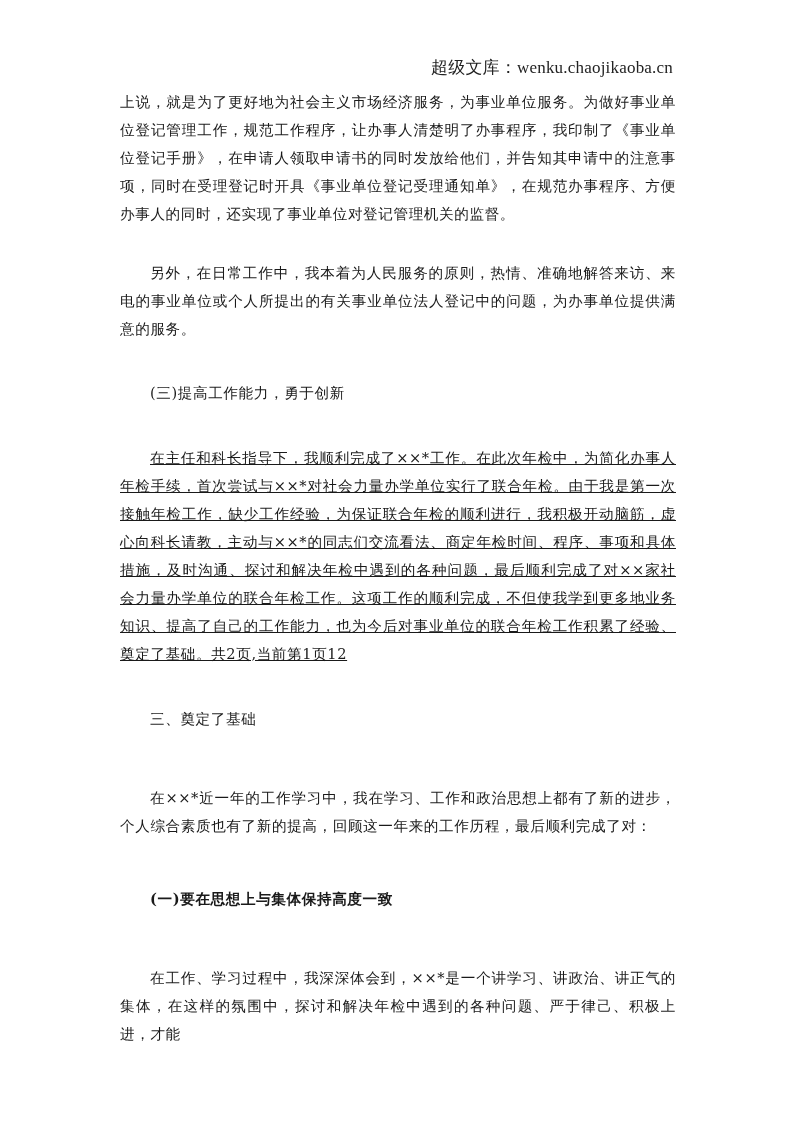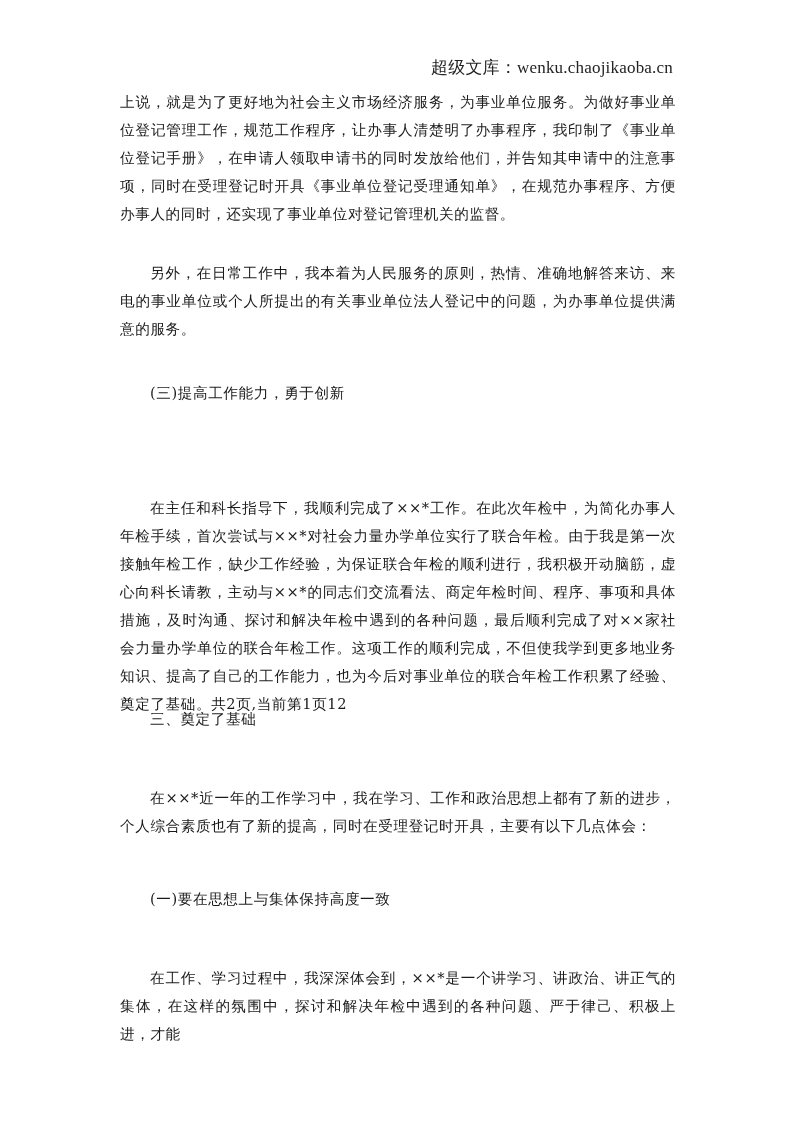--- a/index.html
+++ b/index.html
@@ -21,7 +21,7 @@
   <p class="para" style="position:absolute;left:120px;top:88px;width:556px;">上说，就是为了更好地为社会主义市场经济服务，为事业单位服务。为做好事业单位登记管理工作，规范工作程序，让办事人清楚明了办事程序，我印制了《事业单位登记手册》，在申请人领取申请书的同时发放给他们，并告知其申请中的注意事项，同时在受理登记时开具《事业单位登记受理通知单》，在规范办事程序、方便办事人的同时，还实现了事业单位对登记管理机关的监督。</p>
   <p class="para indent" style="position:absolute;left:120px;top:259px;width:556px;">另外，在日常工作中，我本着为人民服务的原则，热情、准确地解答来访、来电的事业单位或个人所提出的有关事业单位法人登记中的问题，为办事单位提供满意的服务。</p>
   <p class="para heading" style="position:absolute;left:120px;top:379px;width:556px;">(三)提高工作能力，勇于创新</p>
-  <p class="para indent" style="position:absolute;left:120px;top:494px;width:556px;">在主任和科长指导下，我顺利完成了××*工作。在此次年检中，为简化办事人年检手续，首次尝试与××*对社会力量办学单位实行了联合年检。由于我是第一次接触年检工作，缺少工作经验，为保证联合年检的顺利进行，我积极开动脑筋，虚心向科长请教，主动与××*的同志们交流看法、商定年检时间、程序、事项和具体措施，及时沟通、探讨和解决年检中遇到的各种问题，最后顺利完成了对××家社会力量办学单位的联合年检工作。这项工作的顺利完成，不但使我学到更多地业务知识、提高了自己的工作能力，也为今后对事业单位的联合年检工作积累了经验、奠定了基础。共2页,当前第1页12</p>
+  <p class="para indent" style="position:absolute;left:120px;top:444px;width:556px;text-decoration:underline;">在主任和科长指导下，我顺利完成了××*工作。在此次年检中，为简化办事人年检手续，首次尝试与××*对社会力量办学单位实行了联合年检。由于我是第一次接触年检工作，缺少工作经验，为保证联合年检的顺利进行，我积极开动脑筋，虚心向科长请教，主动与××*的同志们交流看法、商定年检时间、程序、事项和具体措施，及时沟通、探讨和解决年检中遇到的各种问题，最后顺利完成了对××家社会力量办学单位的联合年检工作。这项工作的顺利完成，不但使我学到更多地业务知识、提高了自己的工作能力，也为今后对事业单位的联合年检工作积累了经验、奠定了基础。共2页,当前第1页12</p>
   <p class="para heading" style="position:absolute;left:120px;top:705px;width:556px;">三、奠定了基础</p>
   <p class="para indent" style="position:absolute;left:120px;top:784px;width:556px;">在××*近一年的工作学习中，我在学习、工作和政治思想上都有了新的进步，个人综合素质也有了新的提高，同时在受理登记时开具，主要有以下几点体会：</p>
   <p class="para heading" style="position:absolute;left:120px;top:885px;width:556px;">(一)要在思想上与集体保持高度一致</p>

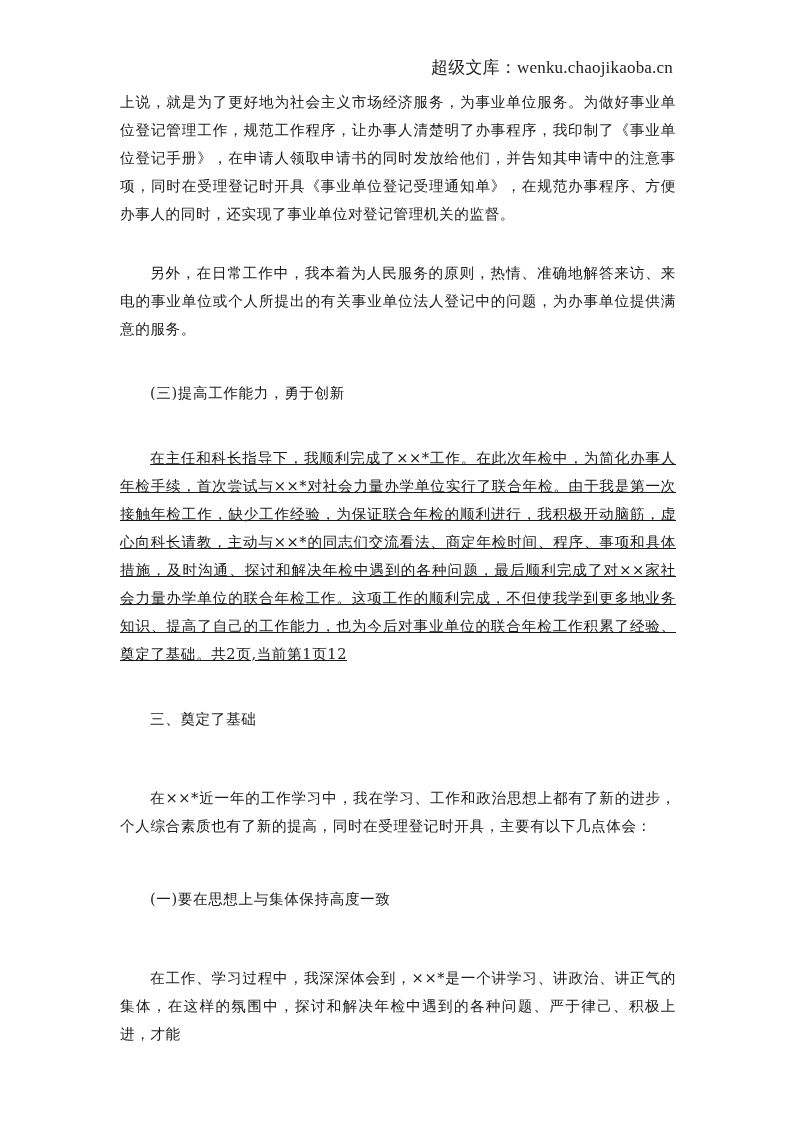--- a/index.html
+++ b/index.html
@@ -23,7 +23,7 @@
   <p class="para heading" style="position:absolute;left:120px;top:379px;width:556px;">(三)提高工作能力，勇于创新</p>
   <p class="para indent" style="position:absolute;left:120px;top:444px;width:556px;text-decoration:underline;">在主任和科长指导下，我顺利完成了××*工作。在此次年检中，为简化办事人年检手续，首次尝试与××*对社会力量办学单位实行了联合年检。由于我是第一次接触年检工作，缺少工作经验，为保证联合年检的顺利进行，我积极开动脑筋，虚心向科长请教，主动与××*的同志们交流看法、商定年检时间、程序、事项和具体措施，及时沟通、探讨和解决年检中遇到的各种问题，最后顺利完成了对××家社会力量办学单位的联合年检工作。这项工作的顺利完成，不但使我学到更多地业务知识、提高了自己的工作能力，也为今后对事业单位的联合年检工作积累了经验、奠定了基础。共2页,当前第1页12</p>
   <p class="para heading" style="position:absolute;left:120px;top:705px;width:556px;">三、奠定了基础</p>
-  <p class="para indent" style="position:absolute;left:120px;top:784px;width:556px;">在××*近一年的工作学习中，我在学习、工作和政治思想上都有了新的进步，个人综合素质也有了新的提高，同时在受理登记时开具，主要有以下几点体会：</p>
+  <p class="para indent" style="position:absolute;left:120px;top:784px;width:556px;">在××*近一年的工作学习中，我在学习、工作和政治思想上都有了新的进步，个人综合素质也有了新的提高，回顾这一年来的工作历程，最后顺利完成了对：</p>
   <p class="para heading" style="position:absolute;left:120px;top:885px;width:556px;">(一)要在思想上与集体保持高度一致</p>
   <p class="para indent" style="position:absolute;left:120px;top:964px;width:556px;">在工作、学习过程中，我深深体会到，××*是一个讲学习、讲政治、讲正气的集体，在这样的氛围中，探讨和解决年检中遇到的各种问题、严于律己、积极上进，才能</p>
 </div>

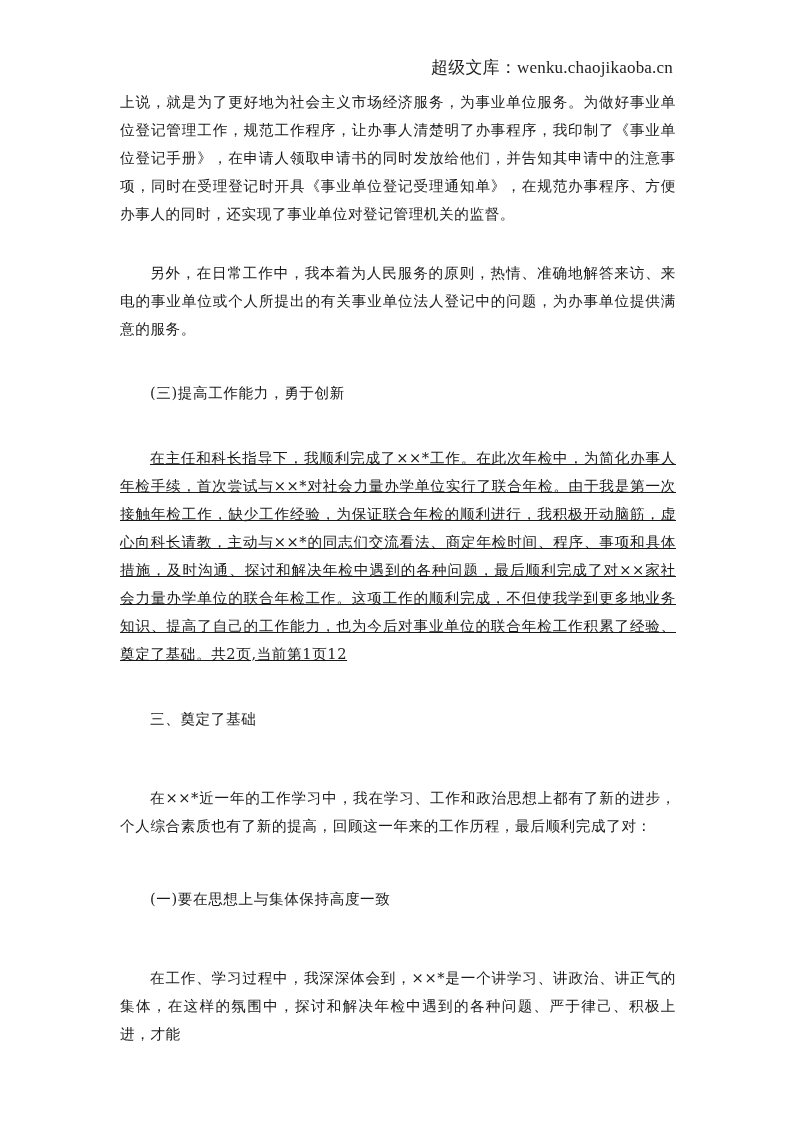--- a/index.html
+++ b/index.html
@@ -24,7 +24,7 @@
   <p class="para indent" style="position:absolute;left:120px;top:444px;width:556px;text-decoration:underline;">在主任和科长指导下，我顺利完成了××*工作。在此次年检中，为简化办事人年检手续，首次尝试与××*对社会力量办学单位实行了联合年检。由于我是第一次接触年检工作，缺少工作经验，为保证联合年检的顺利进行，我积极开动脑筋，虚心向科长请教，主动与××*的同志们交流看法、商定年检时间、程序、事项和具体措施，及时沟通、探讨和解决年检中遇到的各种问题，最后顺利完成了对××家社会力量办学单位的联合年检工作。这项工作的顺利完成，不但使我学到更多地业务知识、提高了自己的工作能力，也为今后对事业单位的联合年检工作积累了经验、奠定了基础。共2页,当前第1页12</p>
   <p class="para heading" style="position:absolute;left:120px;top:705px;width:556px;">三、奠定了基础</p>
   <p class="para indent" style="position:absolute;left:120px;top:784px;width:556px;">在××*近一年的工作学习中，我在学习、工作和政治思想上都有了新的进步，个人综合素质也有了新的提高，回顾这一年来的工作历程，最后顺利完成了对：</p>
-  <p class="para heading" style="position:absolute;left:120px;top:885px;width:556px;">(一)要在思想上与集体保持高度一致</p>
+  <p class="para heading" style="position:absolute;left:120px;top:885px;width:556px;font-weight:bold;">(一)要在思想上与集体保持高度一致</p>
   <p class="para indent" style="position:absolute;left:120px;top:964px;width:556px;">在工作、学习过程中，我深深体会到，××*是一个讲学习、讲政治、讲正气的集体，在这样的氛围中，探讨和解决年检中遇到的各种问题、严于律己、积极上进，才能</p>
 </div>
 

